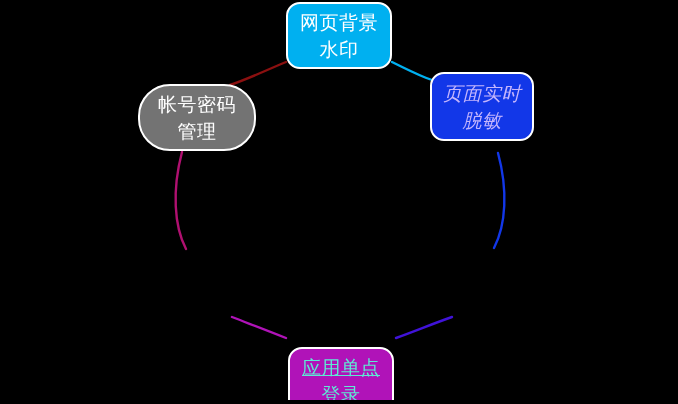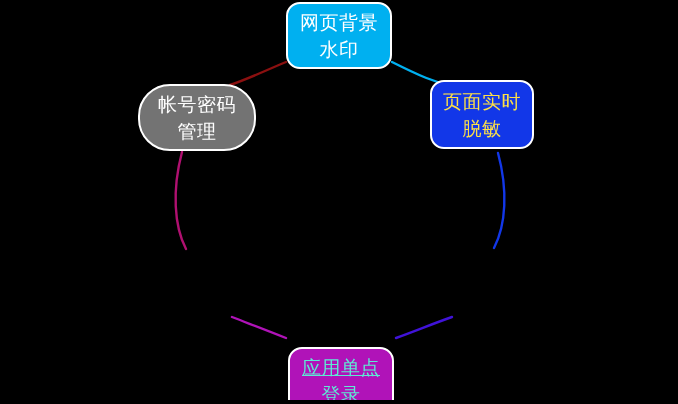--- a/index.html
+++ b/index.html
@@ -71,7 +71,7 @@
 水印</span>
   </div>
 
-  <div class="node" style="left: 430px; top: 80px; width: 104px; height: 69px; background: rgb(18, 55, 232); border-color: rgb(255, 255, 255); color: #fde047;">
+  <div class="node" style="left: 430px; top: 72px; width: 104px; height: 69px; background: rgb(18, 55, 232); border-color: rgb(255, 255, 255); color: #c4b5fd; font-style: italic;">
     <span class="node-label">页面实时
 脱敏</span>
   </div>

